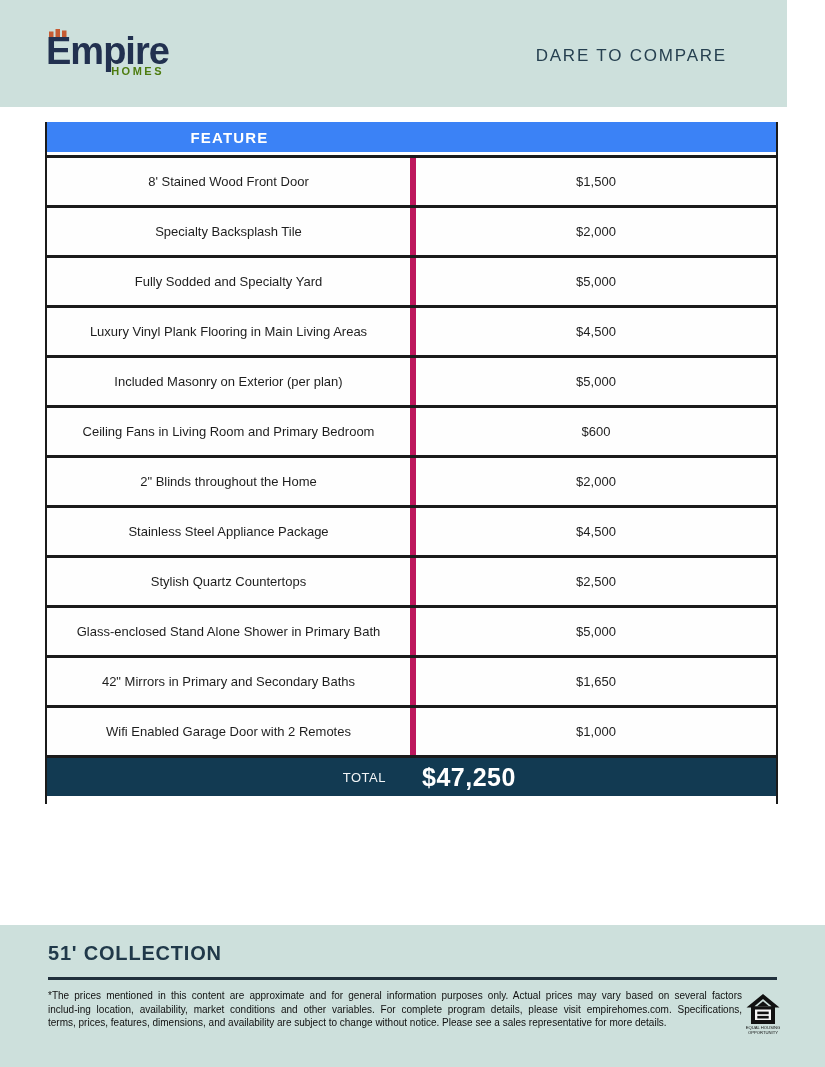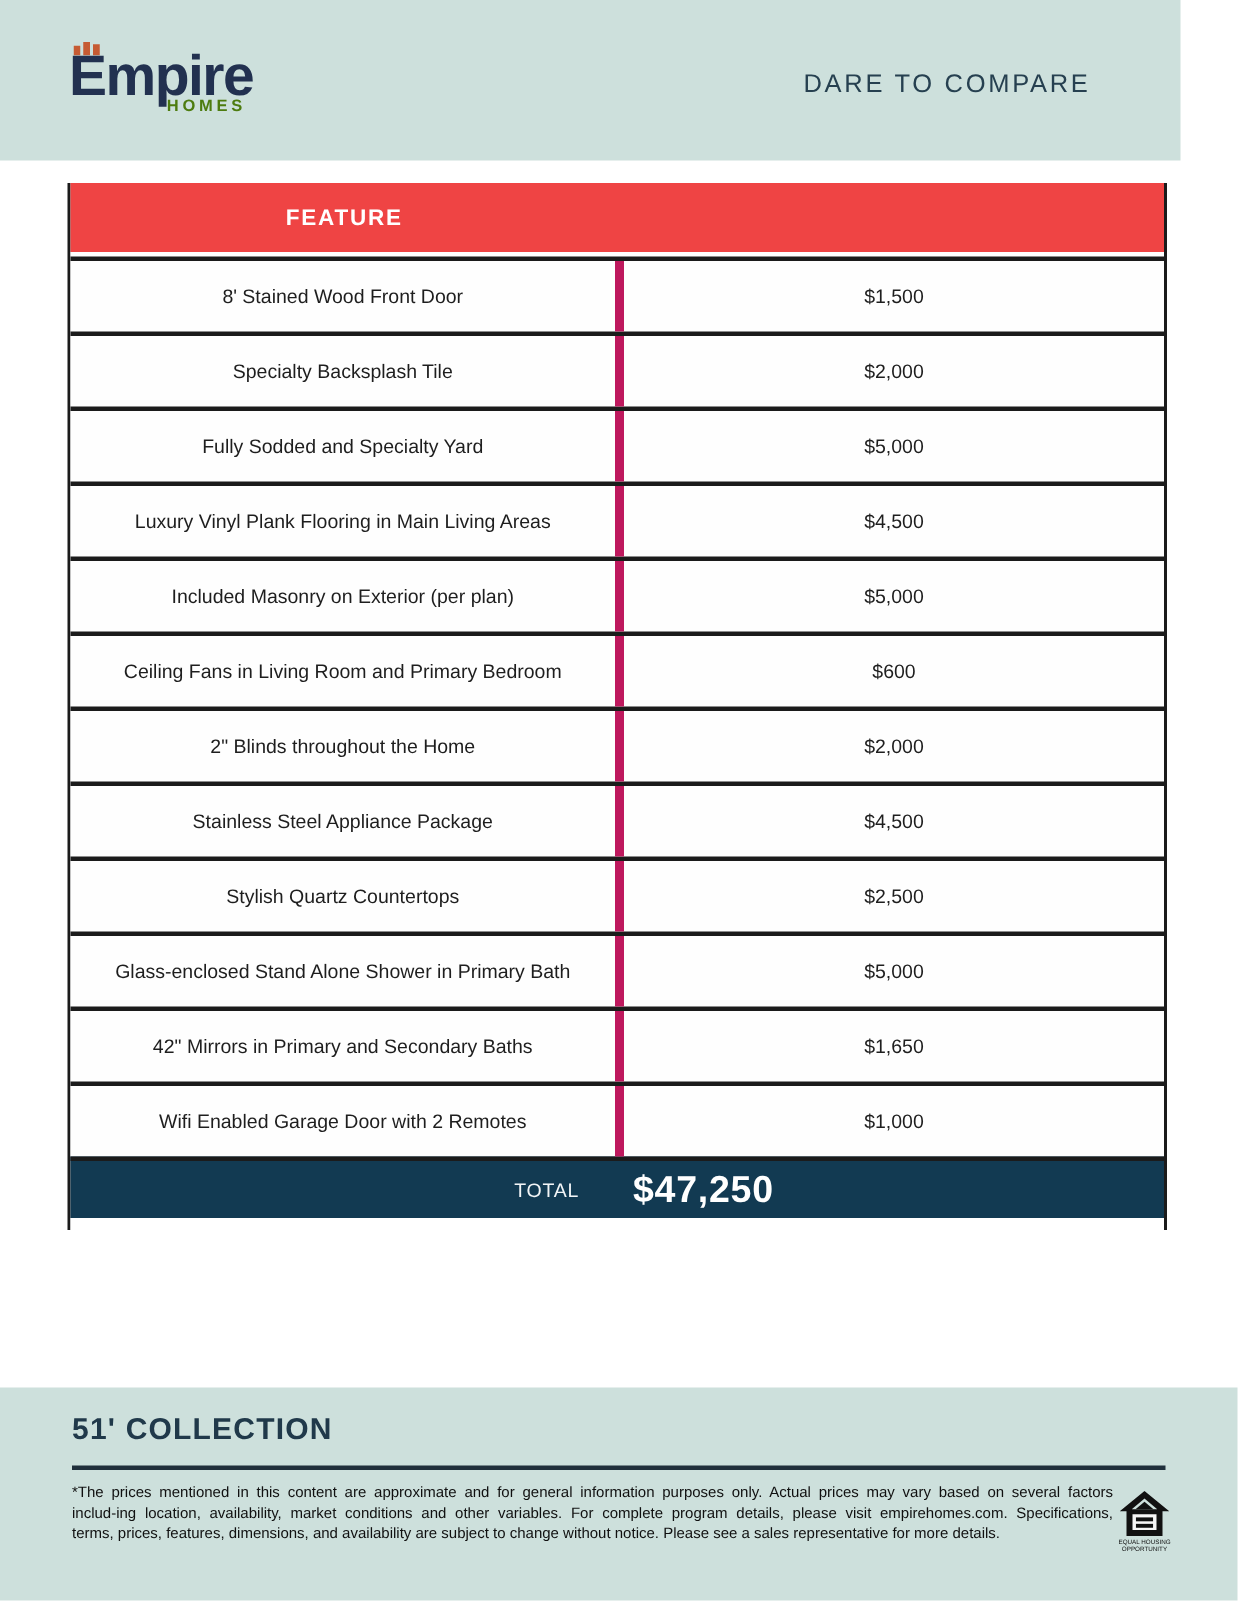--- a/index.html
+++ b/index.html
@@ -19,7 +19,7 @@
     position:absolute;left:45px;top:122px;width:733px;box-sizing:border-box;
     border-left:2px solid #1b1b1b;border-right:2px solid #1b1b1b;
   }
-  .thead{display:flex;background:#ef4444;height:46px;align-items:center;}
+  .thead{display:flex;background:#3b82f6;height:30px;align-items:center;}
   .thead .hcell{color:#ffffff;font-size:15px;font-weight:bold;letter-spacing:1.2px;text-align:center;}
   .hcell.feature{width:365px;}
   .hcell.cost{flex:1;}

